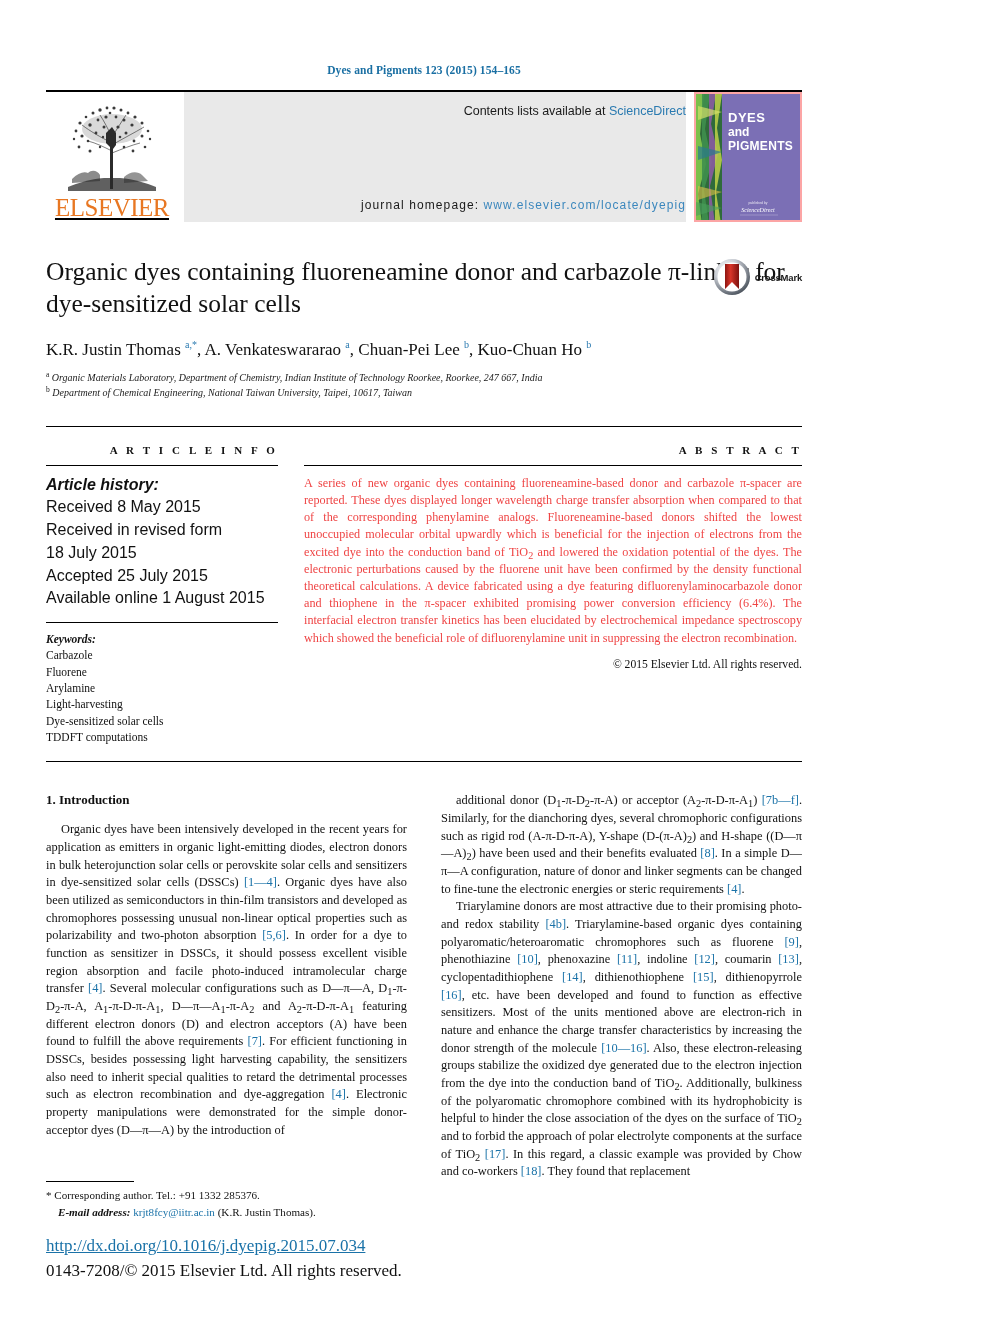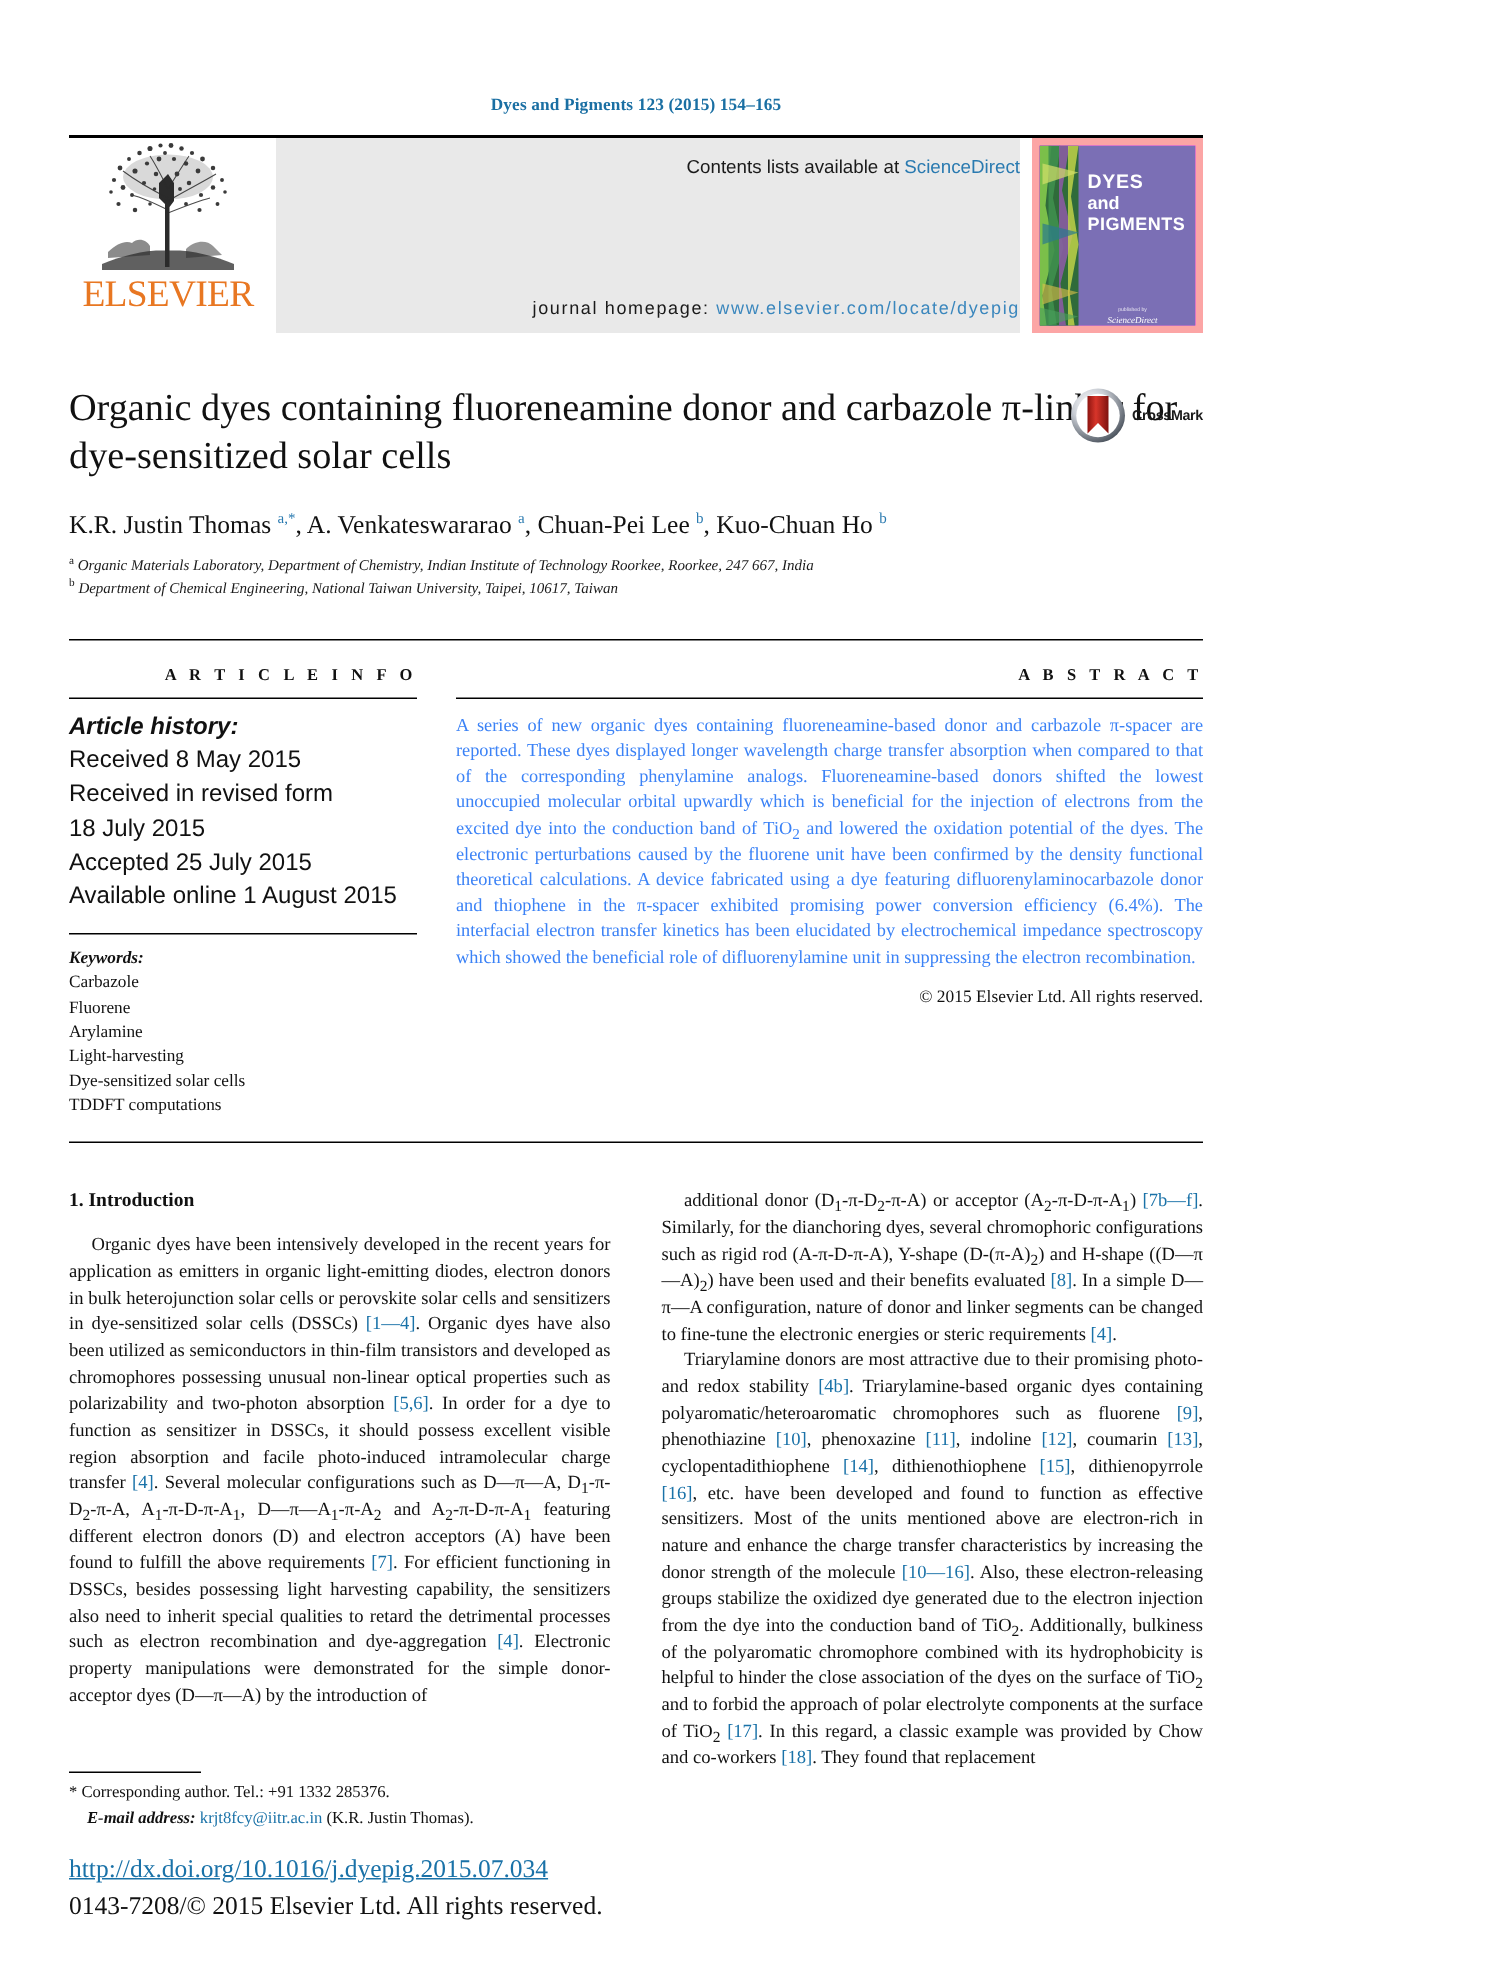--- a/index.html
+++ b/index.html
@@ -94,7 +94,7 @@
     flex: 0 0 104px;
     width: 104px;
     margin-left: 8px;
-    border: 5px solid #fca5a5;
+    border: 2px solid #fca5a5;
     background: #d946ef;
     position: relative;
     overflow: hidden;

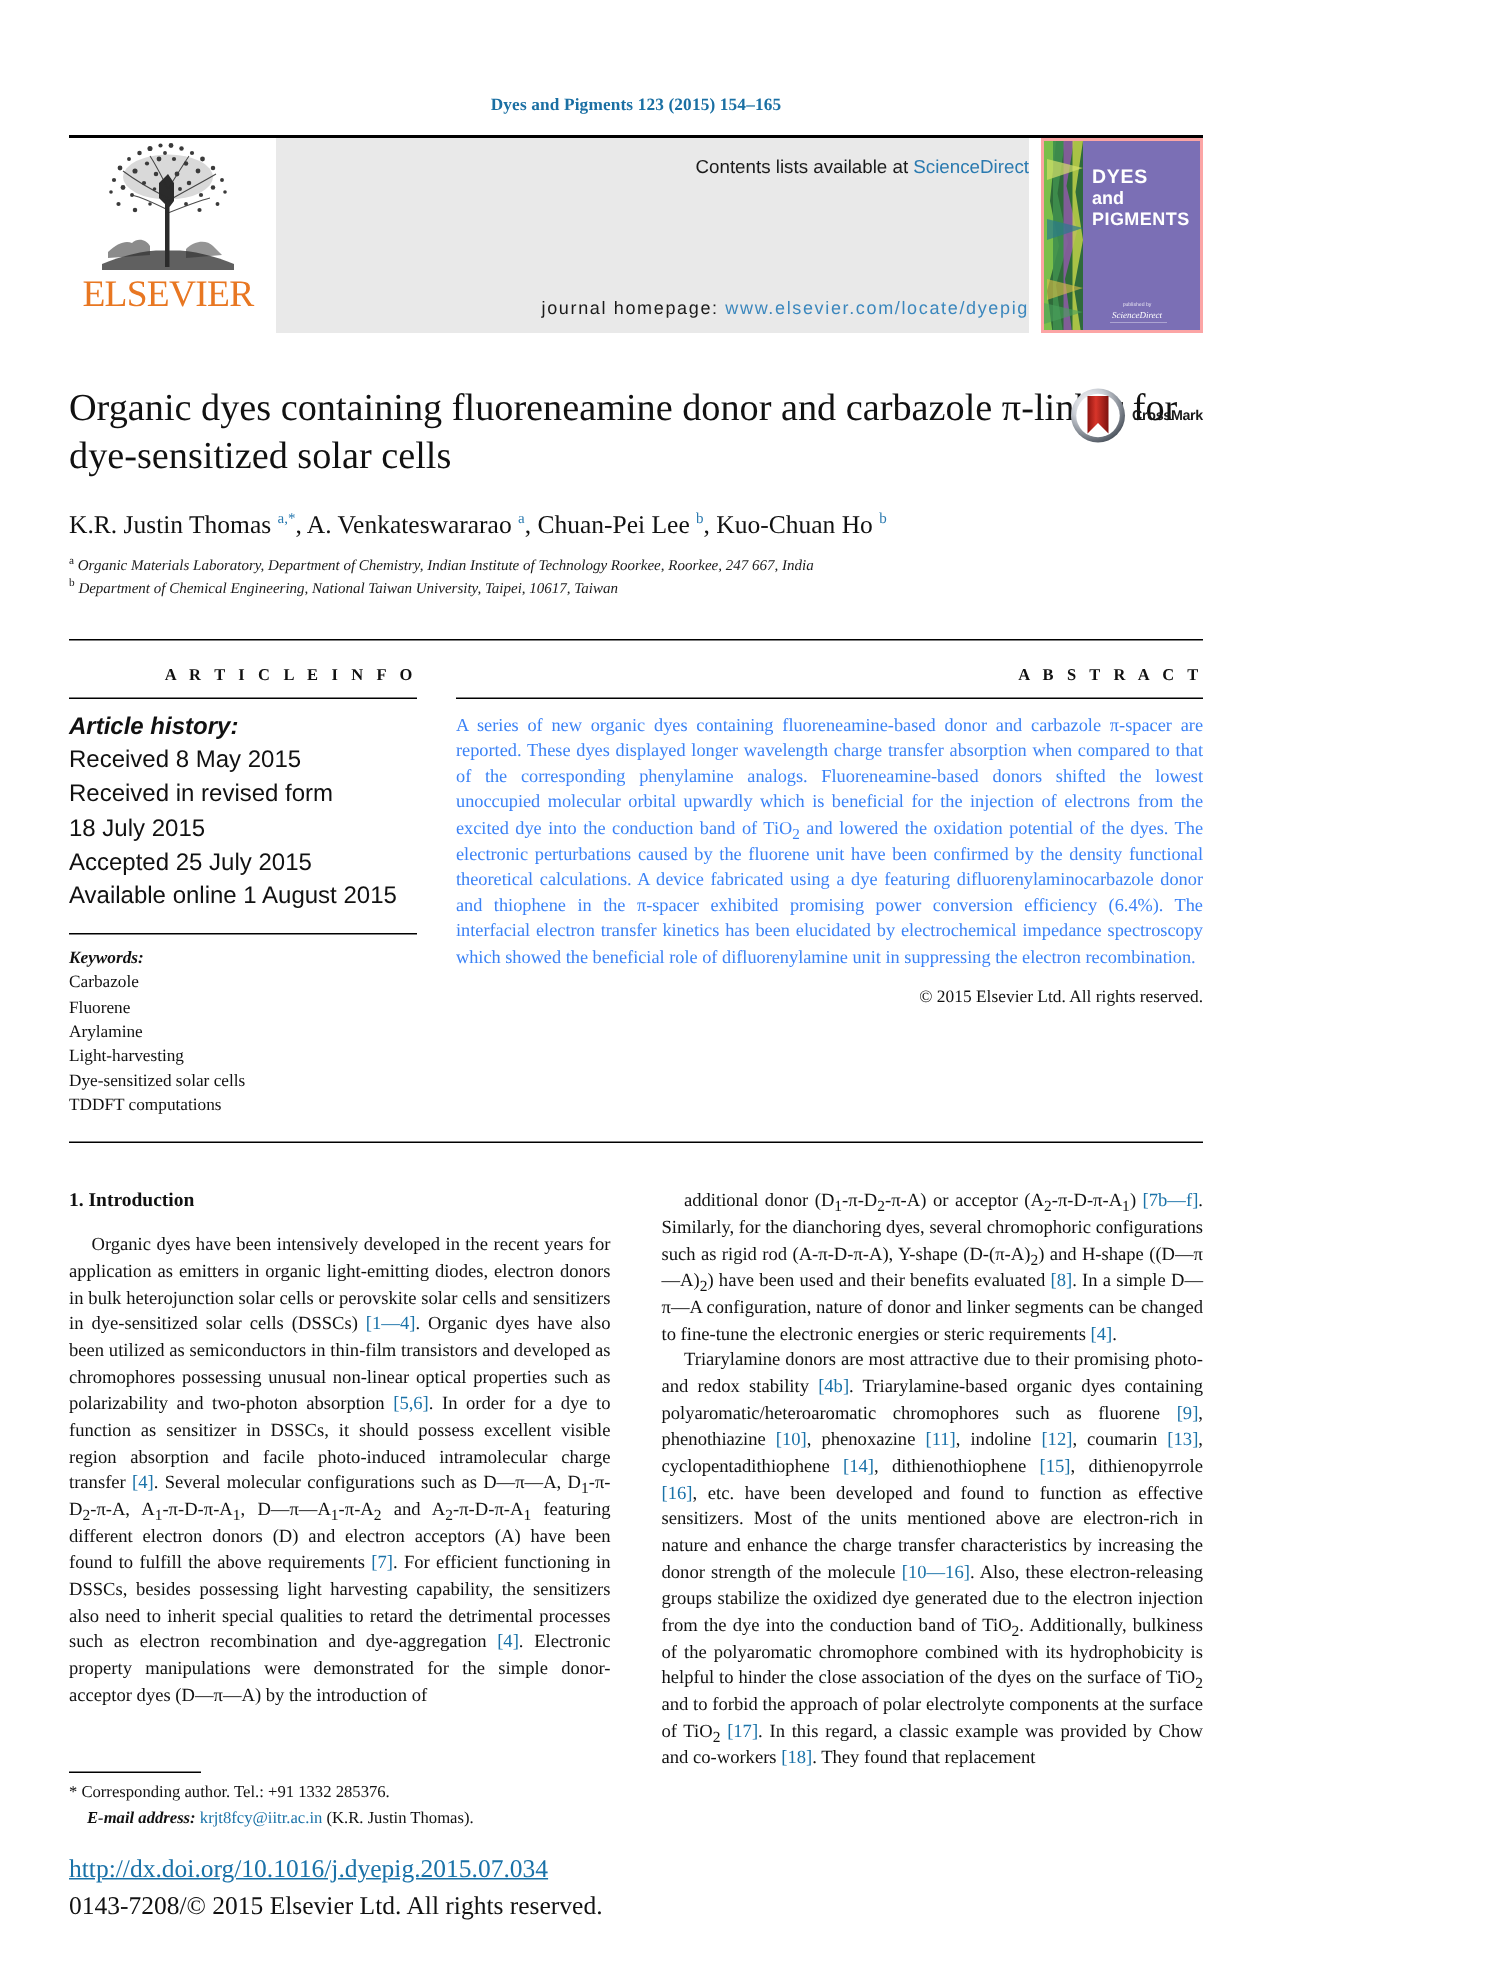--- a/index.html
+++ b/index.html
@@ -47,9 +47,11 @@
     flex: 0 0 132px;
     display: flex;
     flex-direction: column;
+    justify-content: flex-end;
     align-items: center;
     padding-bottom: 2px;
     box-sizing: border-box;
+    text-decoration: underline;
   }
   .tree-svg { display:block; }
   .elsevier-word {

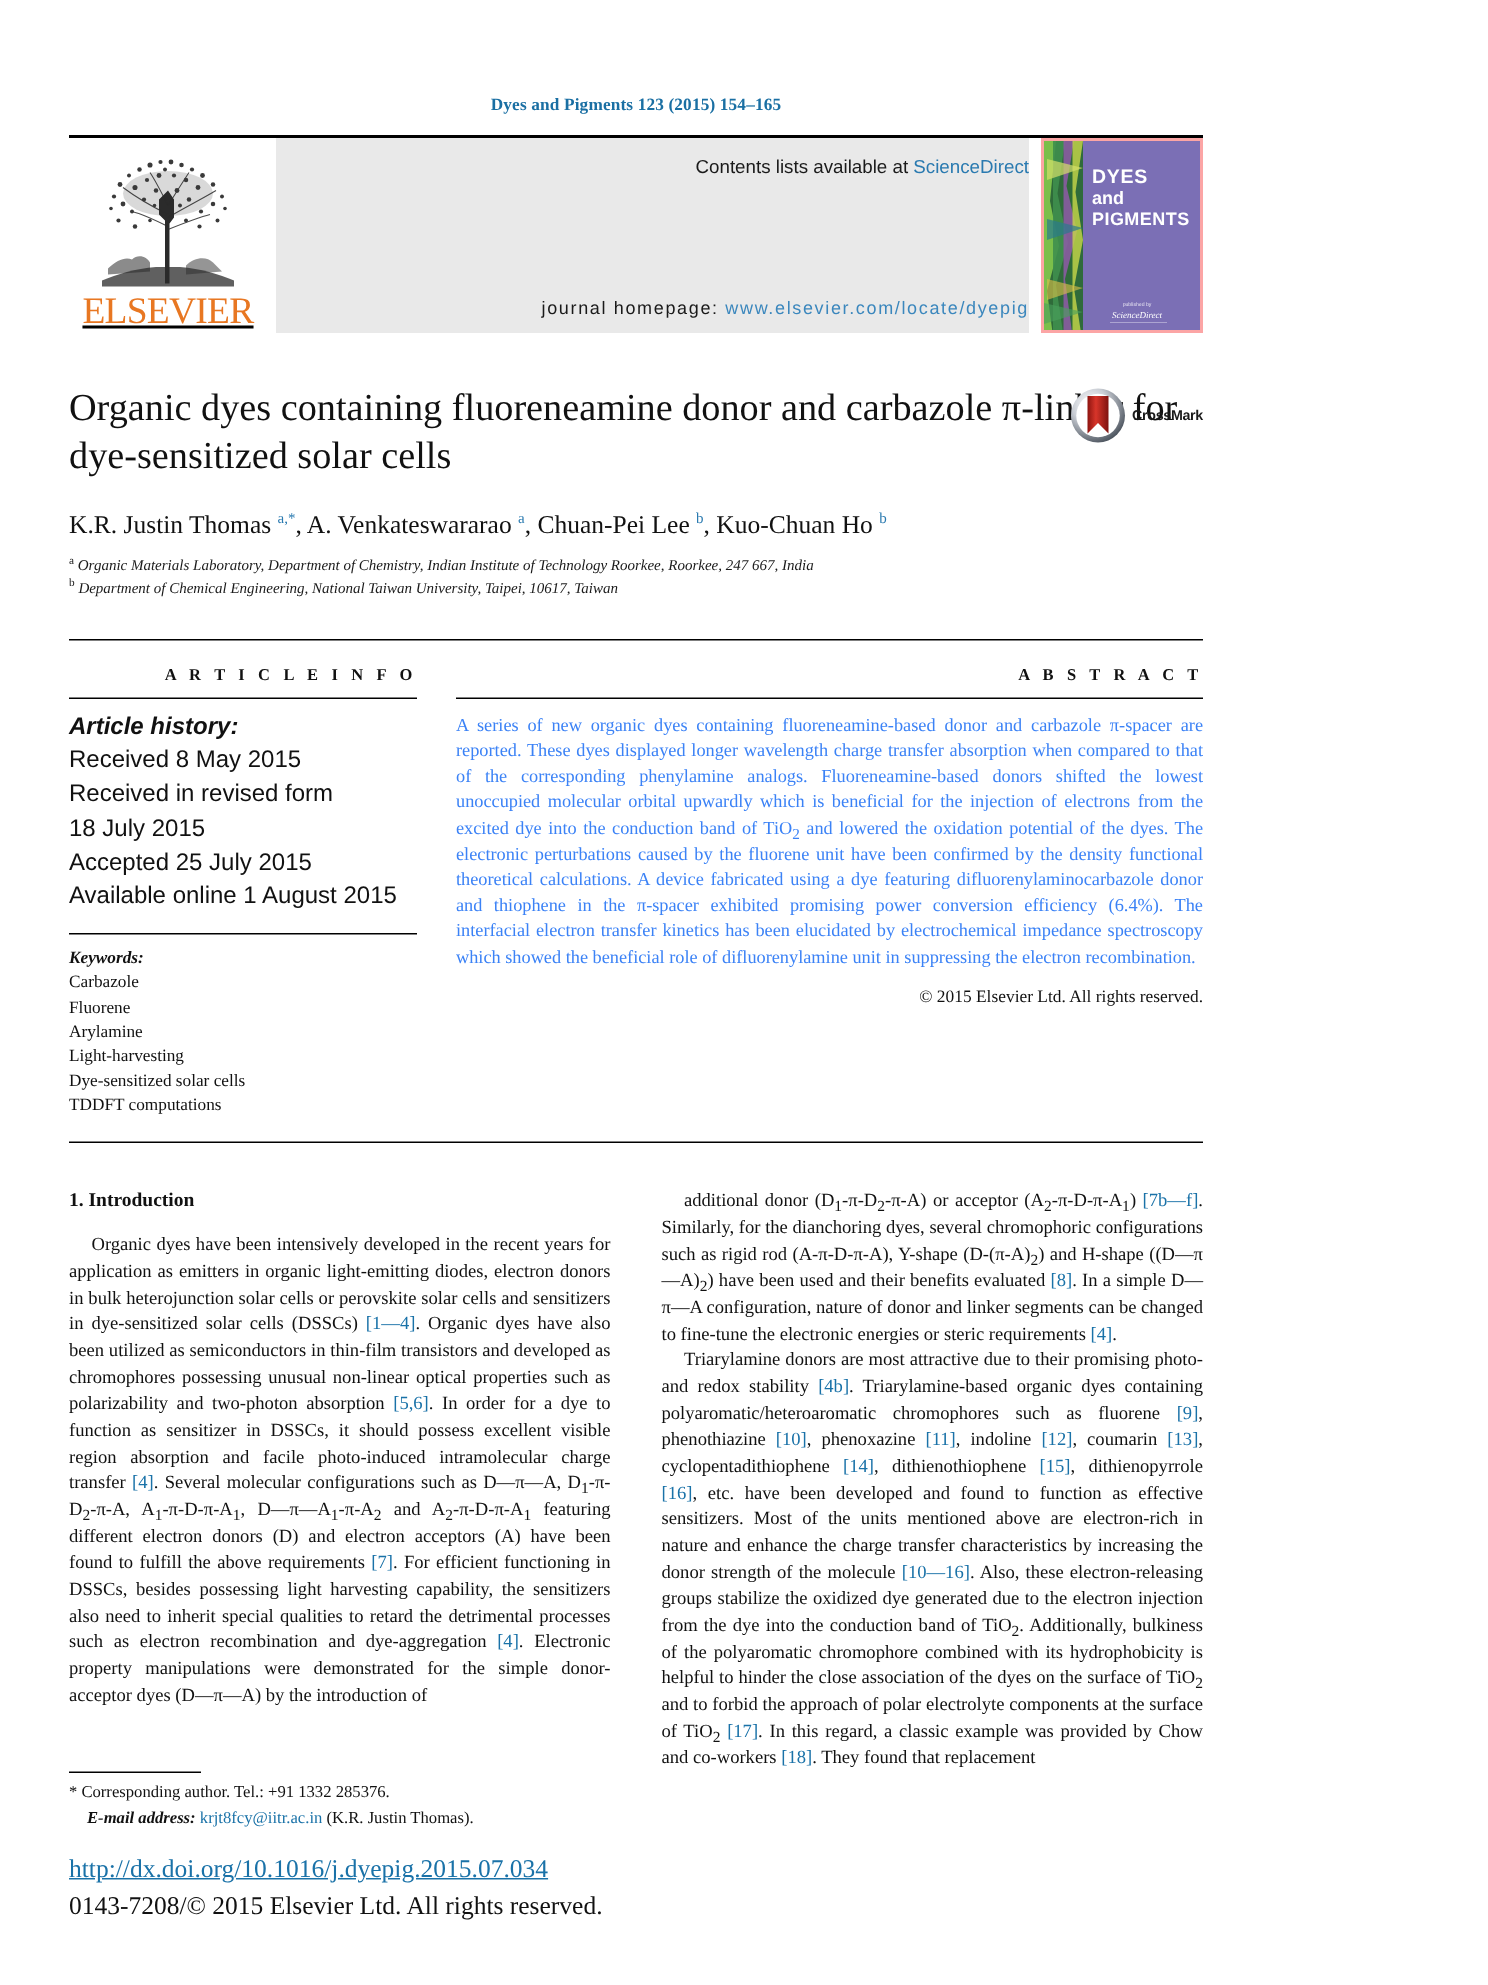--- a/index.html
+++ b/index.html
@@ -193,7 +193,7 @@
     font-size: 12.2px;
     line-height: 1.41;
     text-align: justify;
-    color: #3b82f6;
+    color: #ef4444;
   }
   .copyright {
     margin-top: 11px;

